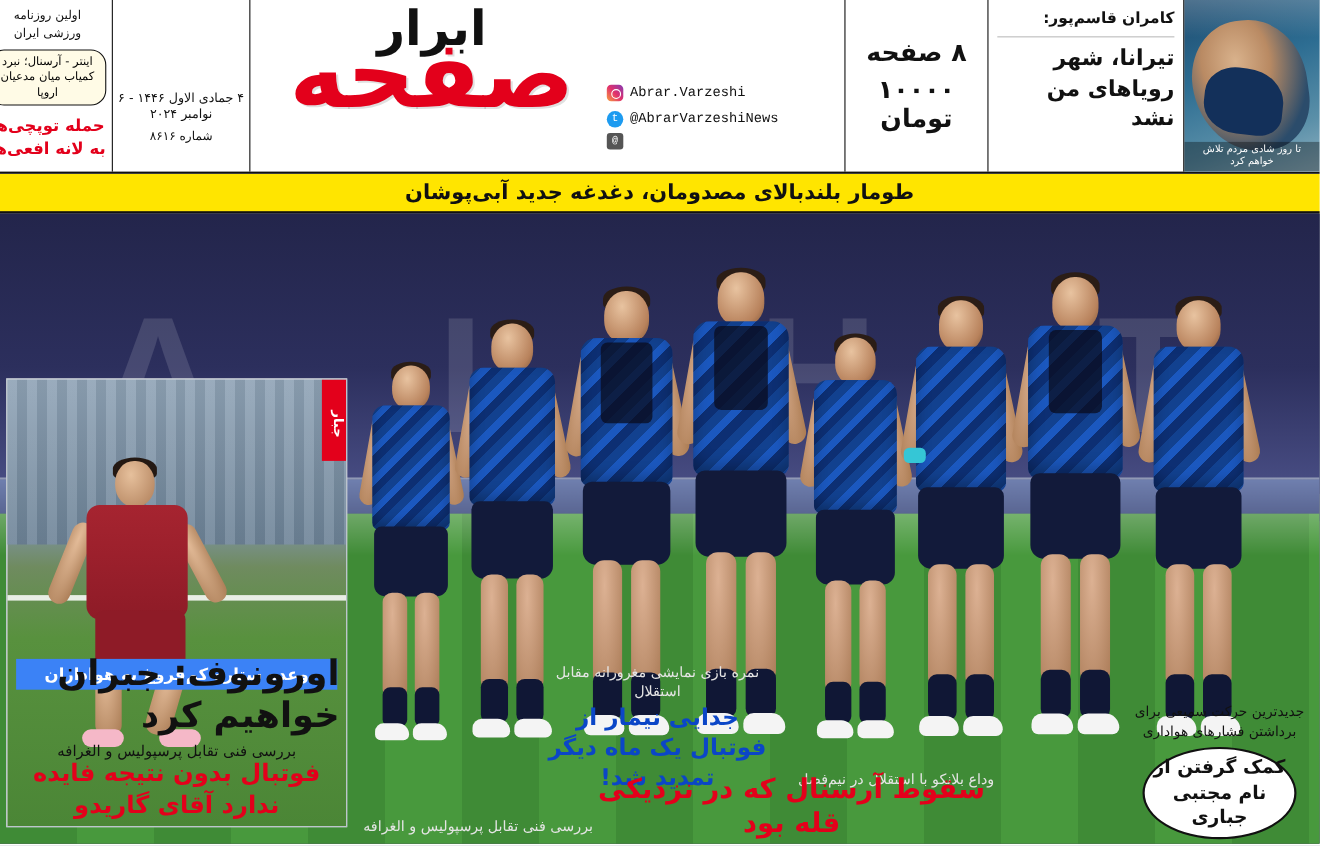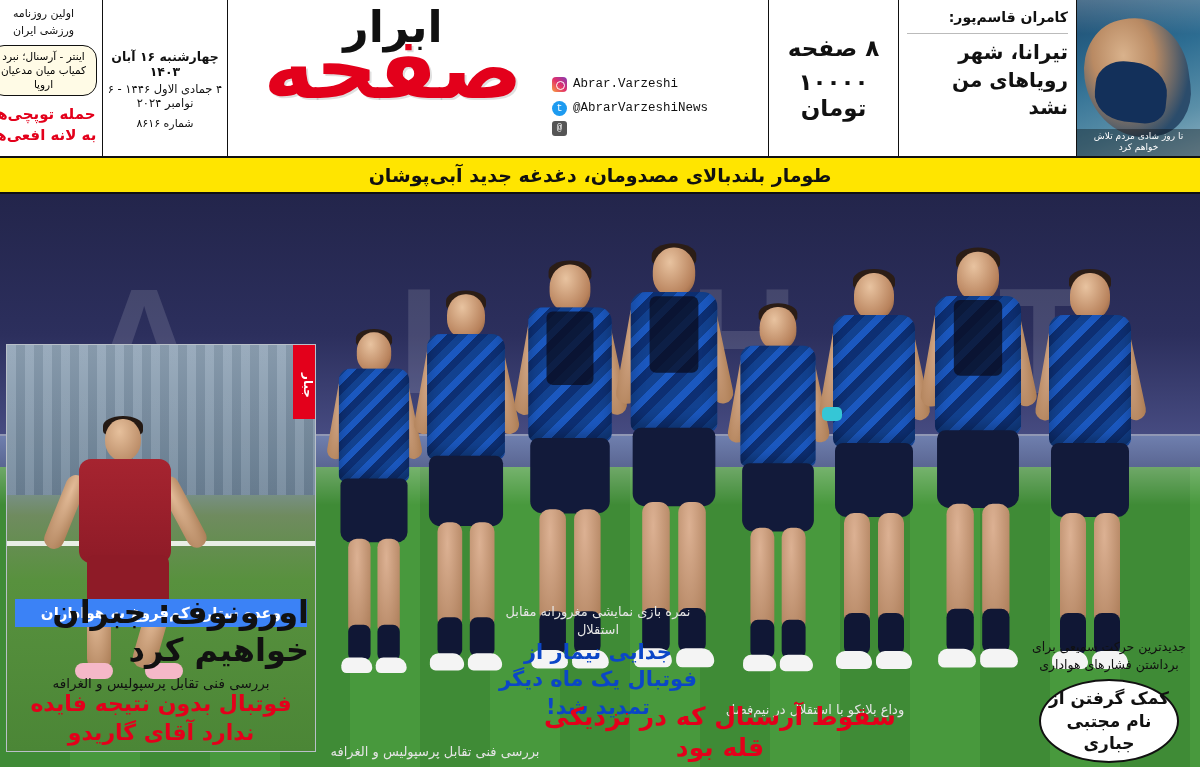--- a/index.html
+++ b/index.html
@@ -338,7 +338,6 @@
     </div>
 
     <div class="mh-date" style="order:7">
-      <div class="d">چهارشنبه ۱۶ آبان ۱۴۰۳</div>
       <div class="d2">۴ جمادی الاول ۱۴۴۶ - ۶ نوامبر ۲۰۲۴</div>
       <div class="num">شماره ۸۶۱۶</div>
     </div>

